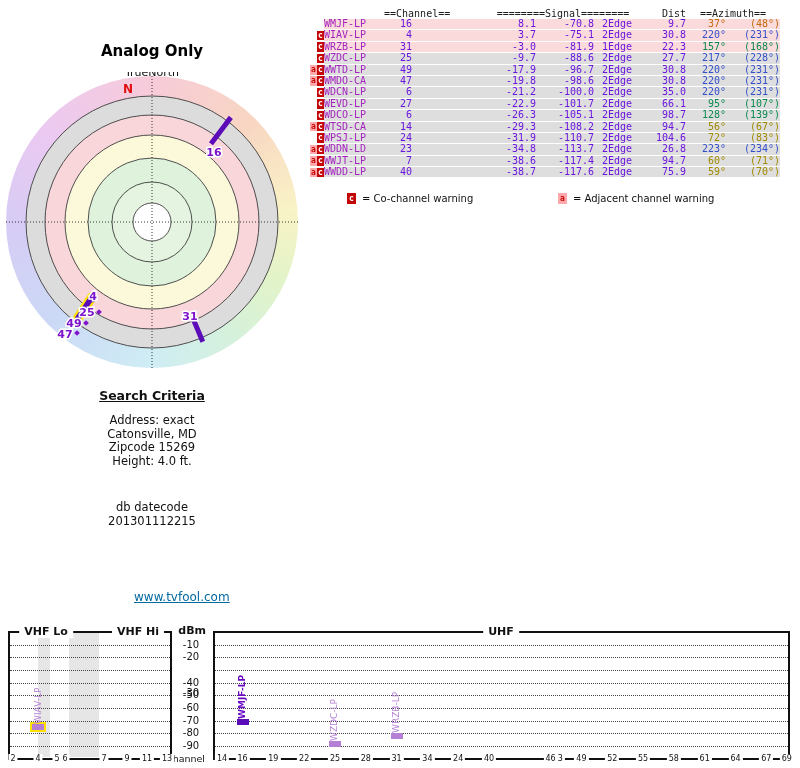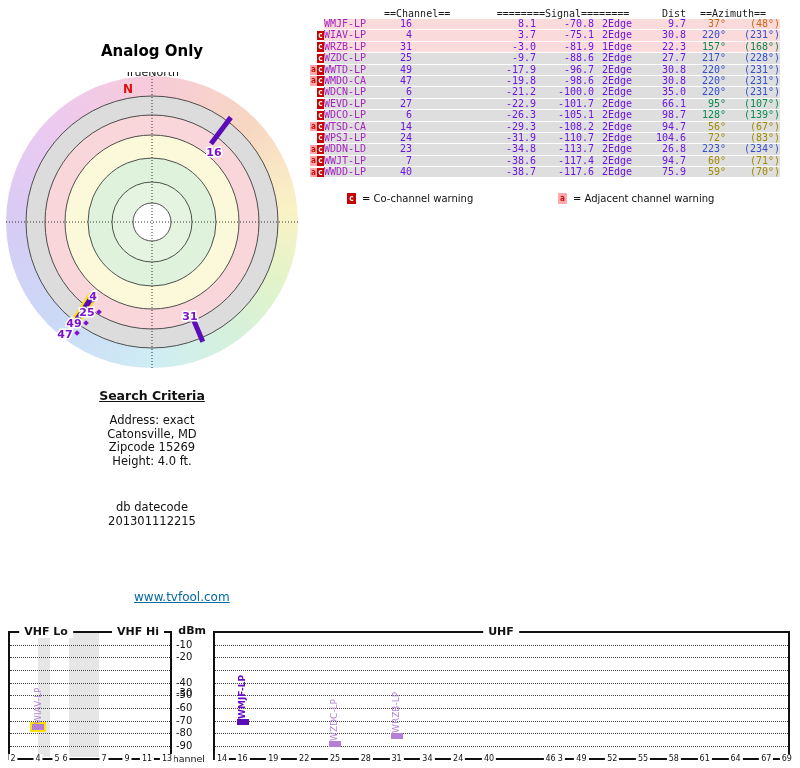--- a/index.html
+++ b/index.html
@@ -73,7 +73,7 @@
   .ch-hdr{position:absolute;left:166px;top:135px;font:9.5px "DejaVu Sans",sans-serif;}
   .grid{position:absolute;height:0;border-top:1px dotted #444;z-index:0;}
   .sband{position:absolute;background:#E6E6E6;z-index:0;}
-  .dbml{position:absolute;left:176px;width:30px;text-align:left;font:10px "DejaVu Sans",sans-serif;}
+  .dbml{position:absolute;left:176px;width:30px;text-align:center;font:10px "DejaVu Sans",sans-serif;}
   .chn{position:absolute;top:136px;transform:translateX(-50%);font:8px "DejaVu Sans",sans-serif;
     background:#fff;padding:0 2px;z-index:3;}
   .sbar{position:absolute;width:12px;height:6px;background:#B57FD6;z-index:2;}

